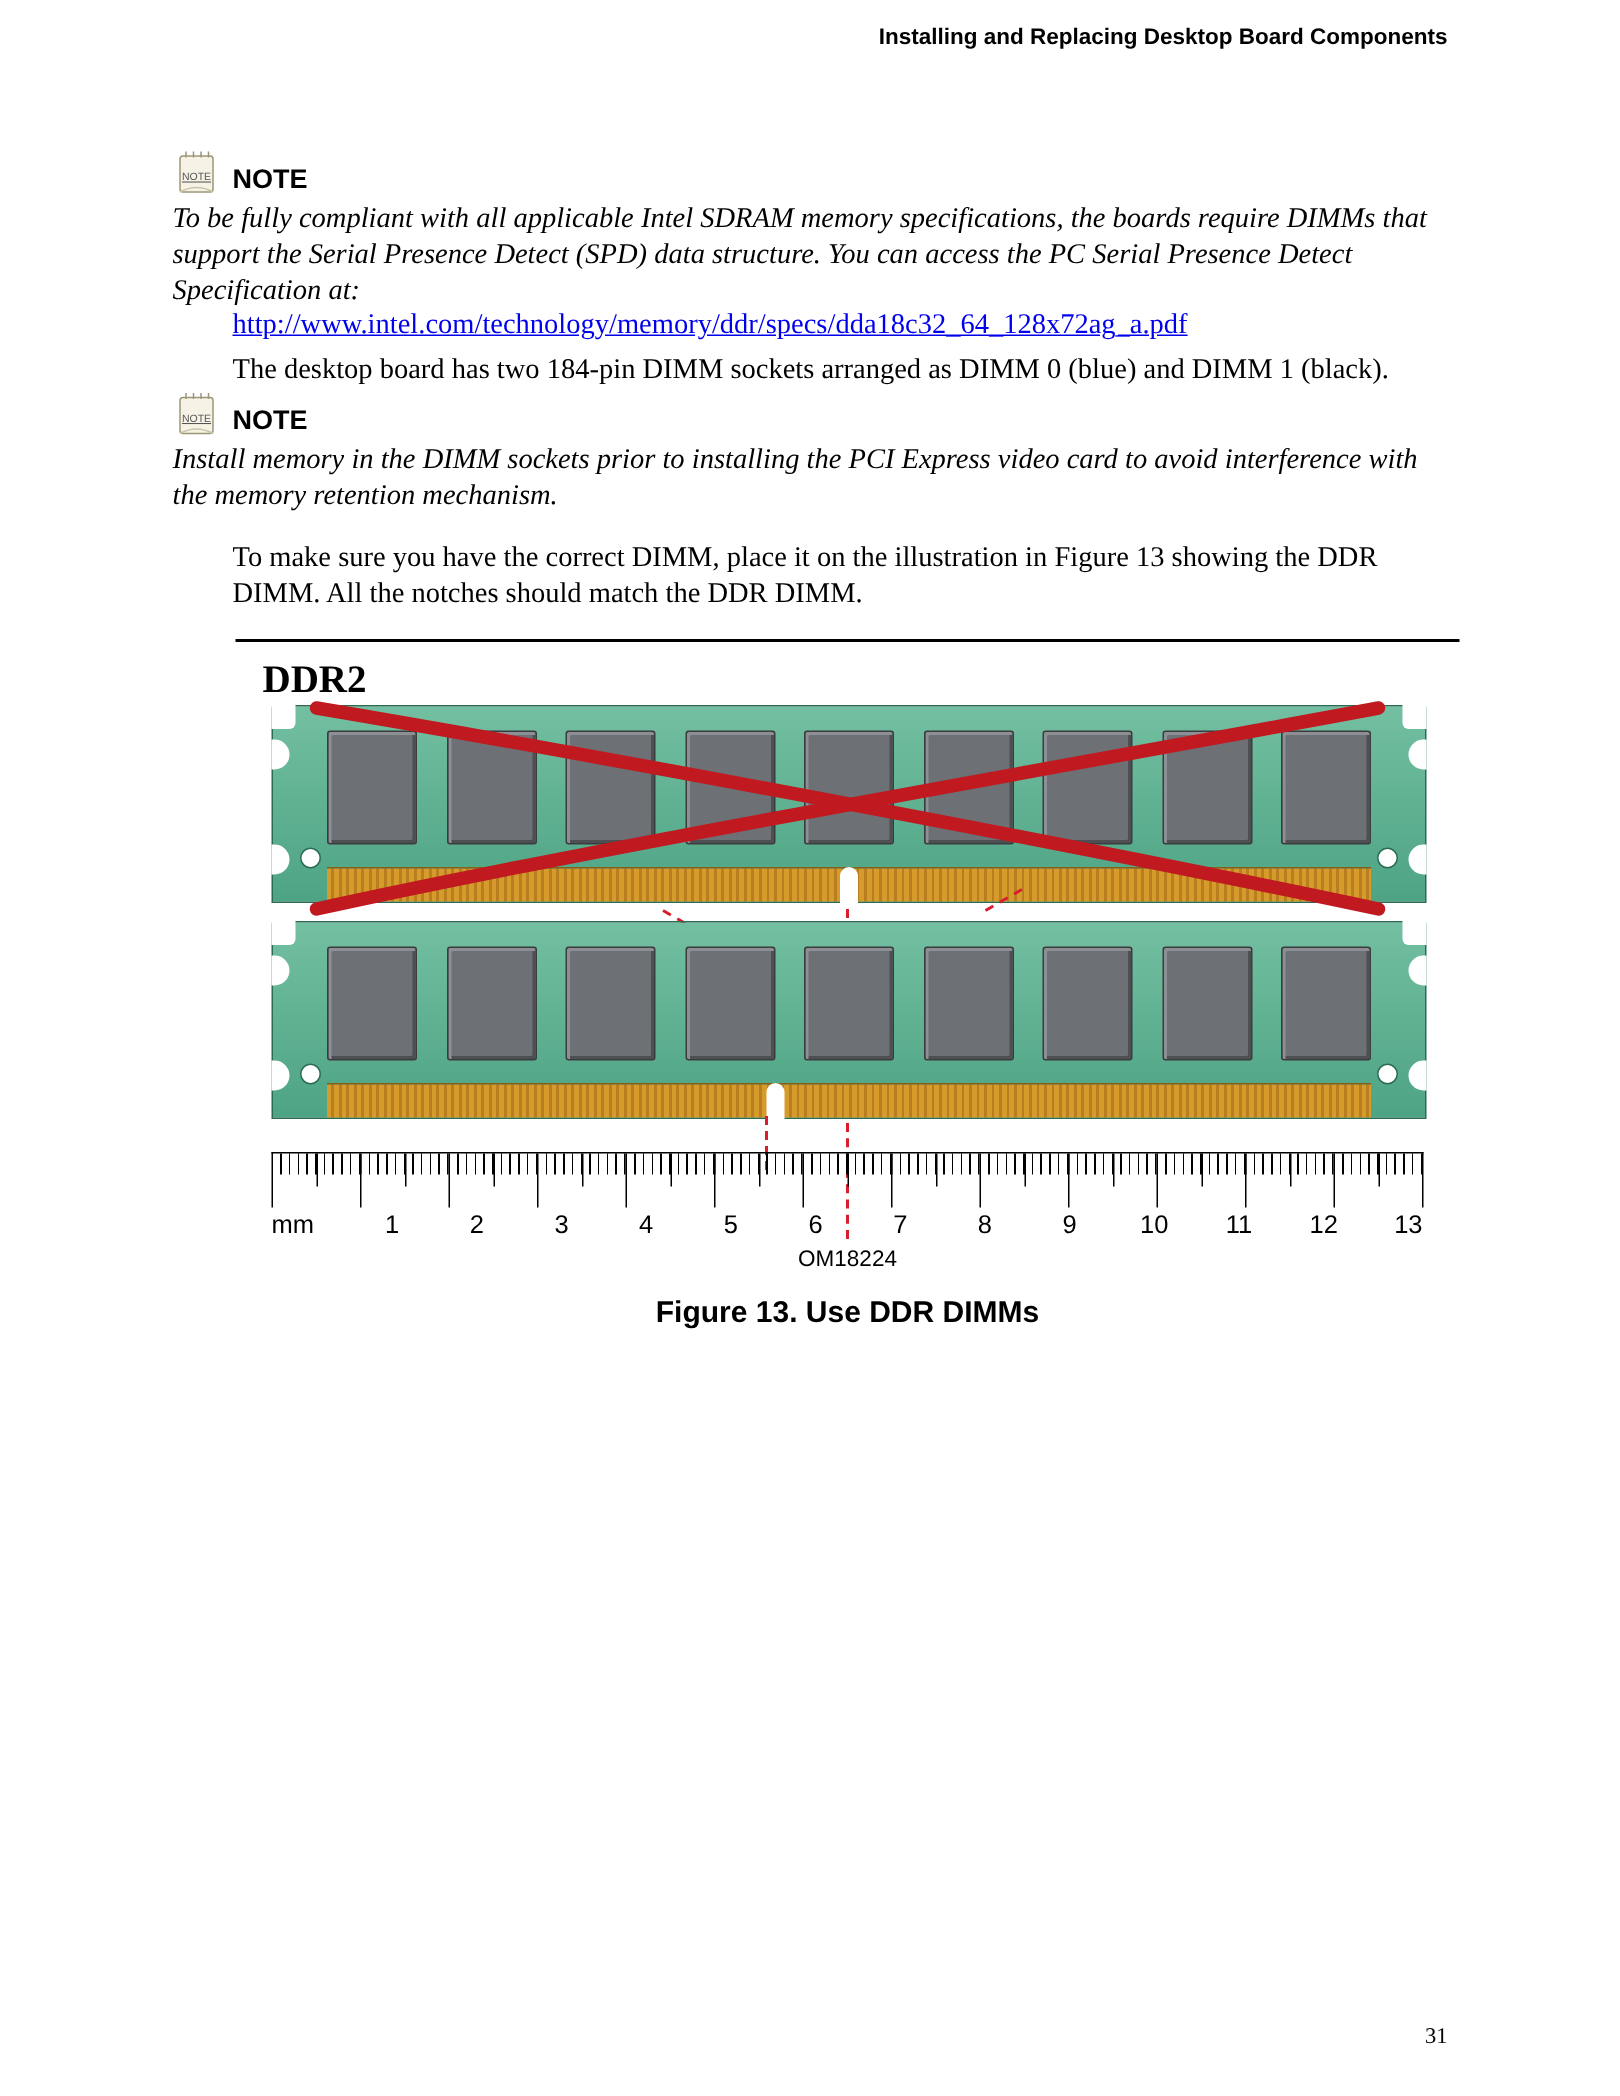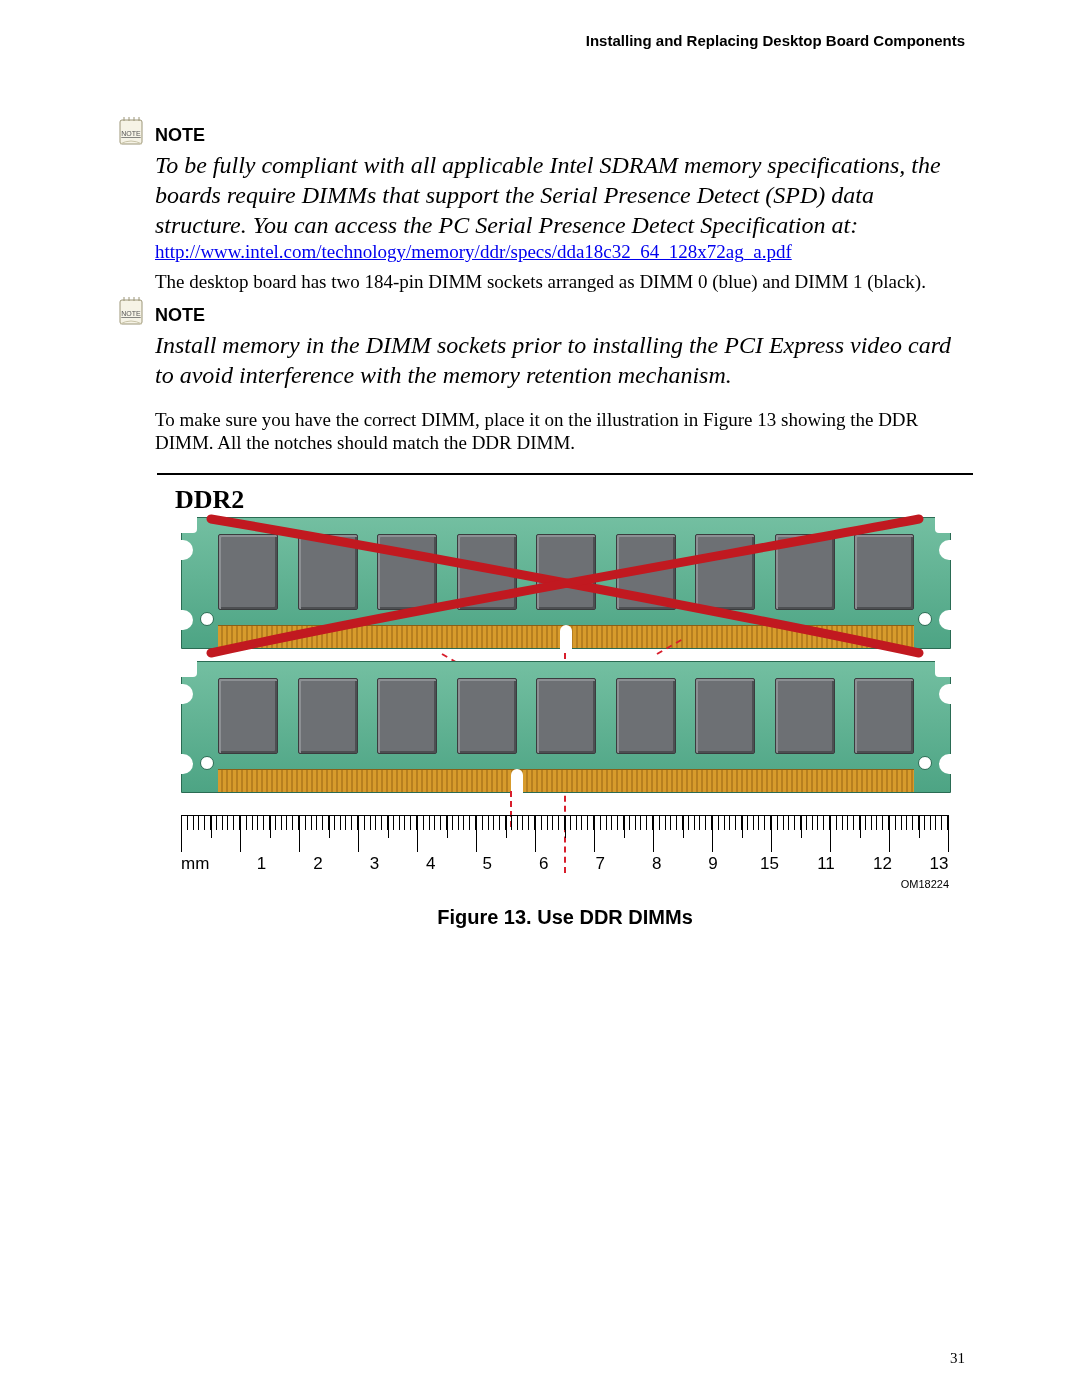--- a/index.html
+++ b/index.html
@@ -12,7 +12,7 @@
   }
   .page {
     box-sizing: border-box;
-    padding: 32px 115px 40px 115px;
+    padding: 16px 115px 40px 115px;
     position: relative;
     min-height: 1397px;
   }

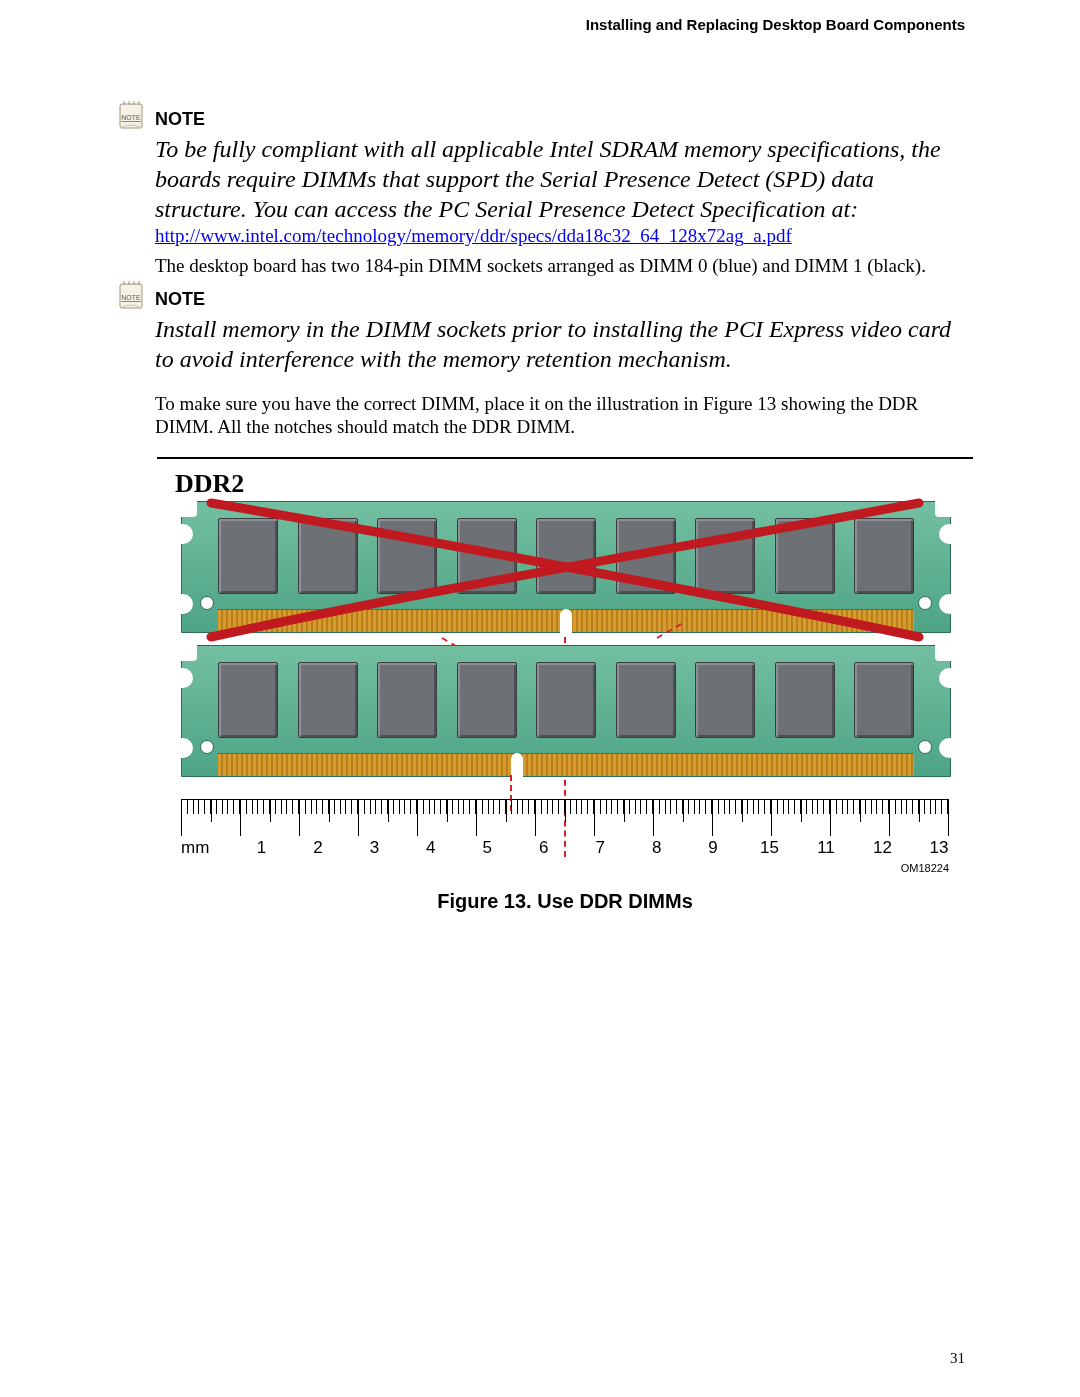--- a/index.html
+++ b/index.html
@@ -57,8 +57,7 @@
     font-size: 18px;
   }
   .body-text {
-    margin-left: 40px;
-    font-size: 24px;
+    font-size: 19px;
     line-height: 1.25;
     margin-top: 4px;
   }

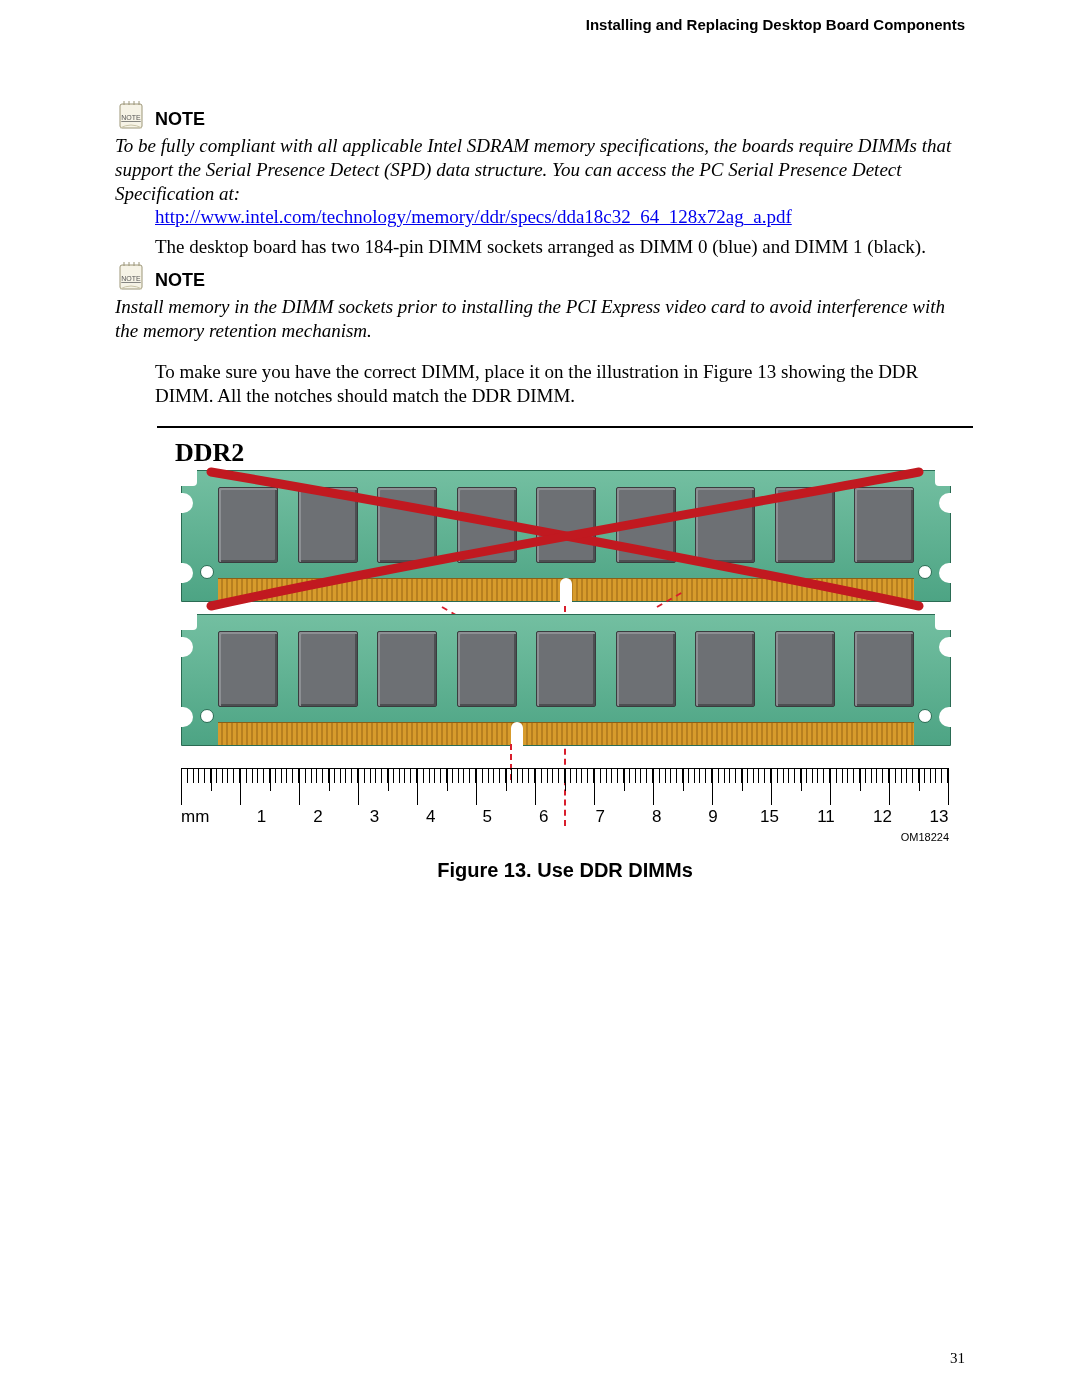--- a/index.html
+++ b/index.html
@@ -355,7 +355,7 @@
           <span>7</span>
           <span>8</span>
           <span>9</span>
-          <span>15</span>
+          <span>10</span>
           <span>11</span>
           <span>12</span>
           <span>13</span>

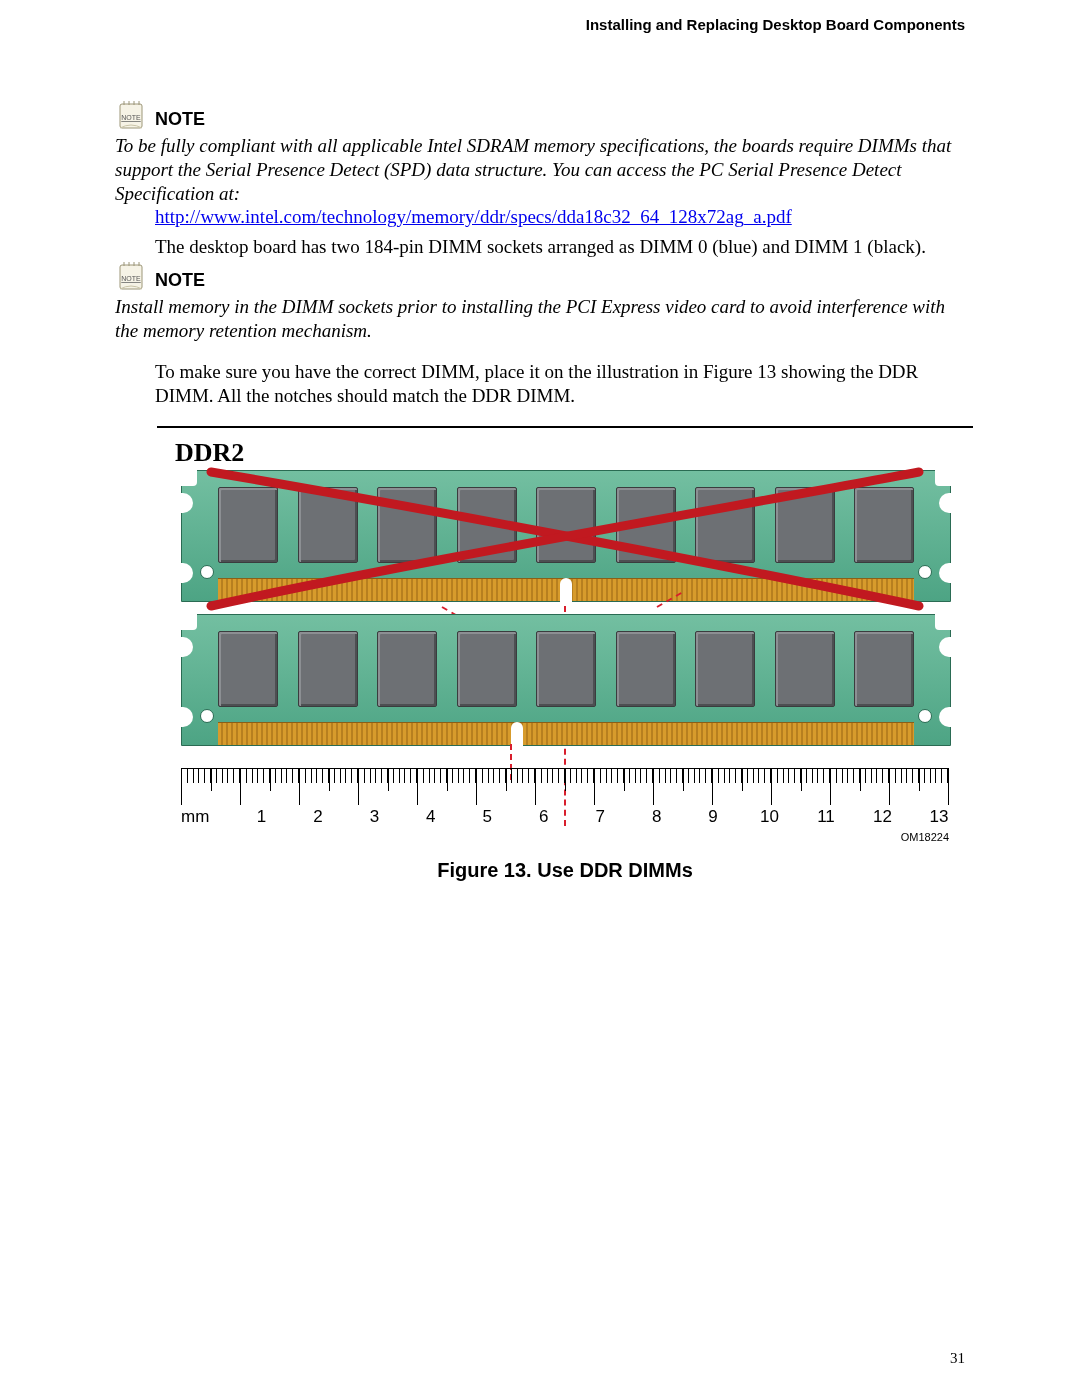--- a/index.html
+++ b/index.html
@@ -198,8 +198,8 @@
   .ruler-nums .mm { width: 34px; text-align:left; }
   .om-code {
     font-family: Arial, Helvetica, sans-serif;
-    font-size: 11px;
-    text-align: right;
+    font-size: 15px;
+    text-align: center;
     margin-top: 4px;
   }
   .fig-caption {

